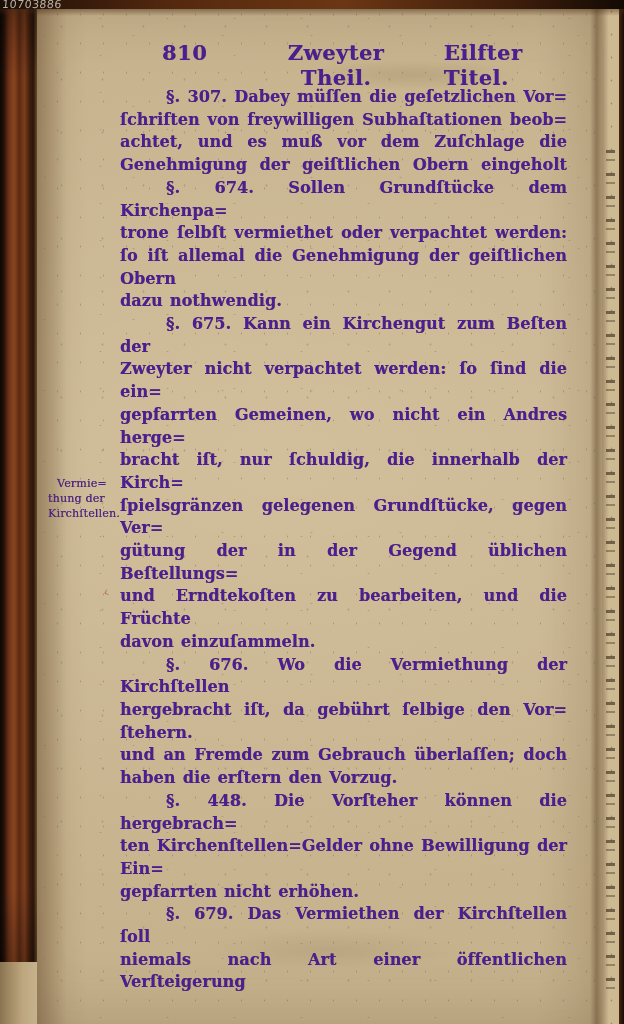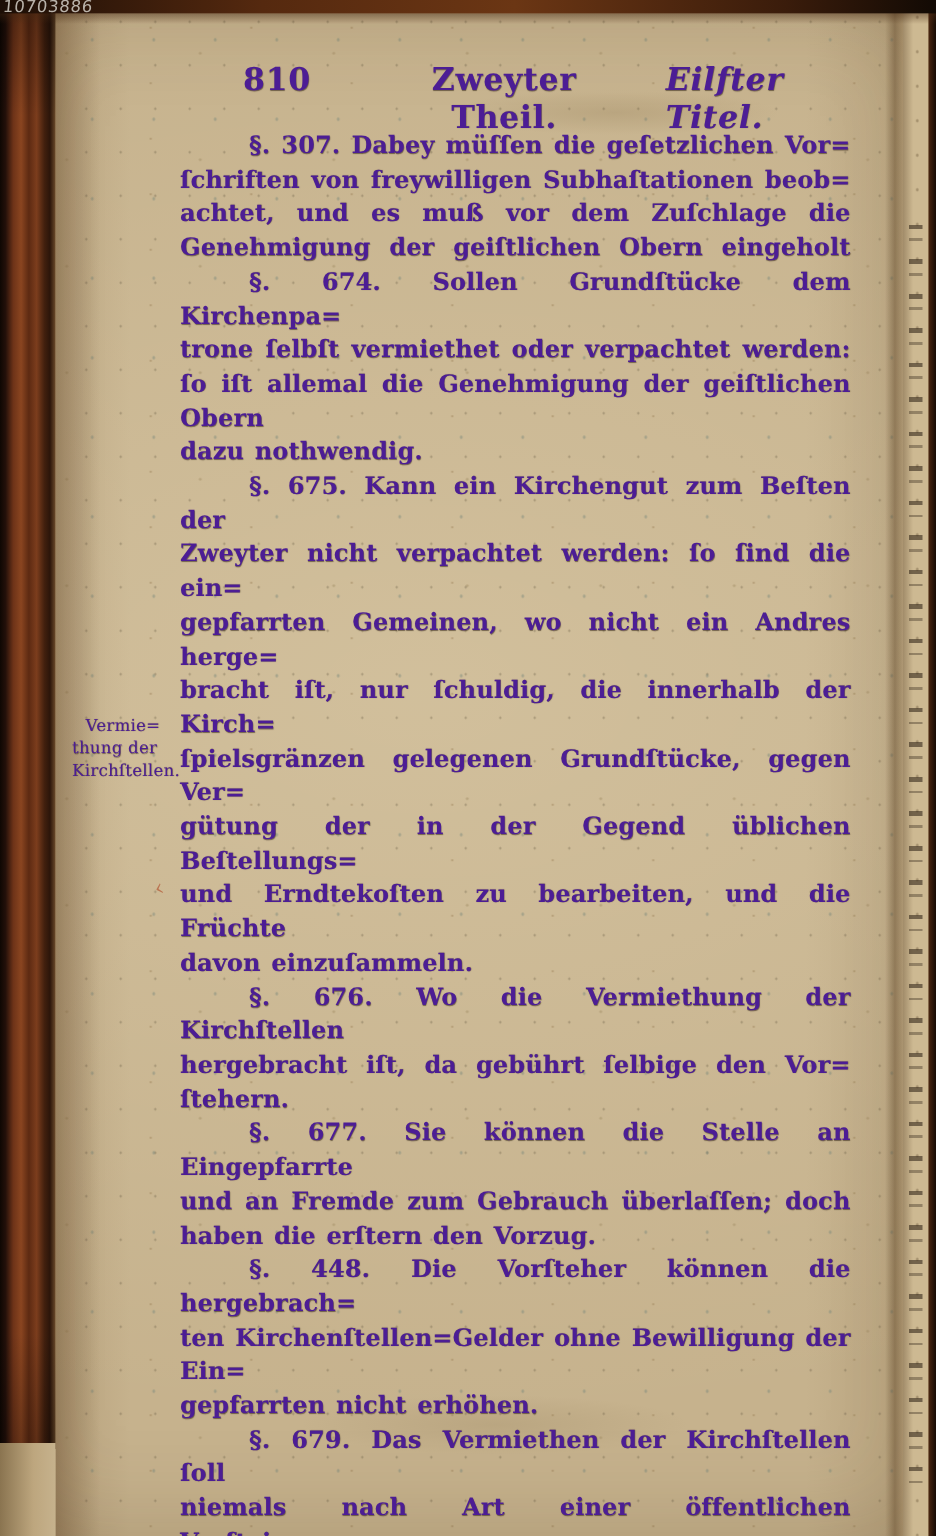--- a/index.html
+++ b/index.html
@@ -86,7 +86,7 @@
   }
   .header .pgno{margin-left:40px;}
   .header .t1{margin-left:57px;text-align:center;}
-  .header .t2{margin-left:36px;font-style:italic;}
+  .header .t2{margin-left:36px;}
   .margin-note{
     position:absolute;left:48px;top:476px;width:80px;
     font-size:11px;line-height:15.2px;font-weight:normal;letter-spacing:0.2px;

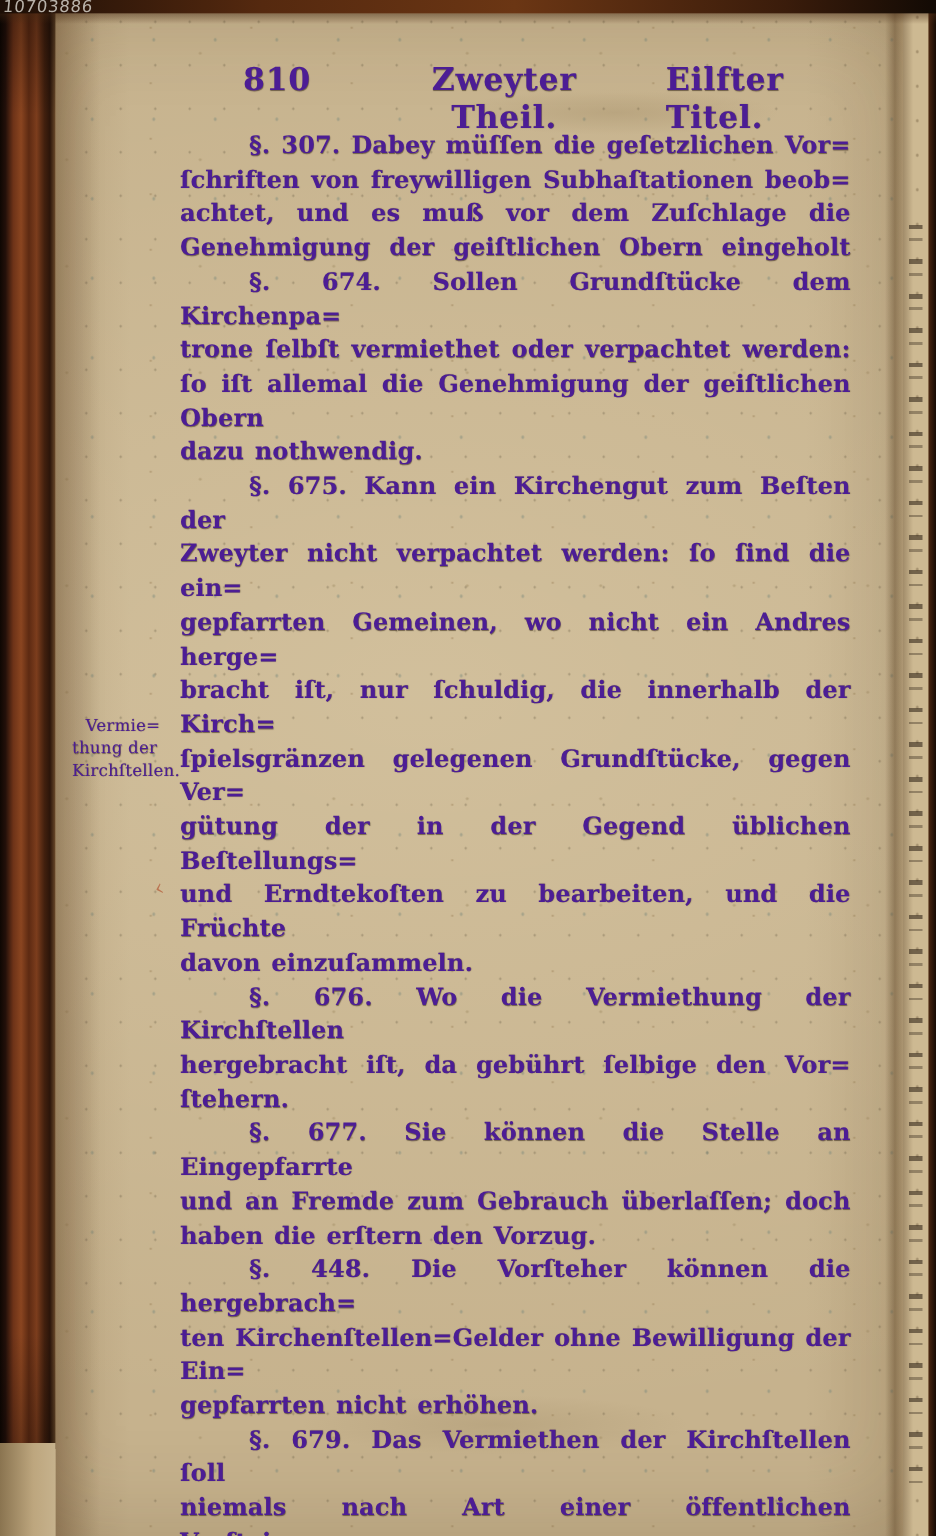--- a/index.html
+++ b/index.html
@@ -170,7 +170,6 @@
       <div class="ln plast">ſtehern.</div>
     </div>
     <div>
-      <div class="ln first">§. 677.  Sie können die Stelle an Eingepfarrte</div>
       <div class="ln">und an Fremde zum Gebrauch überlaſſen;  doch</div>
       <div class="ln plast">haben die erſtern den Vorzug.</div>
     </div>

